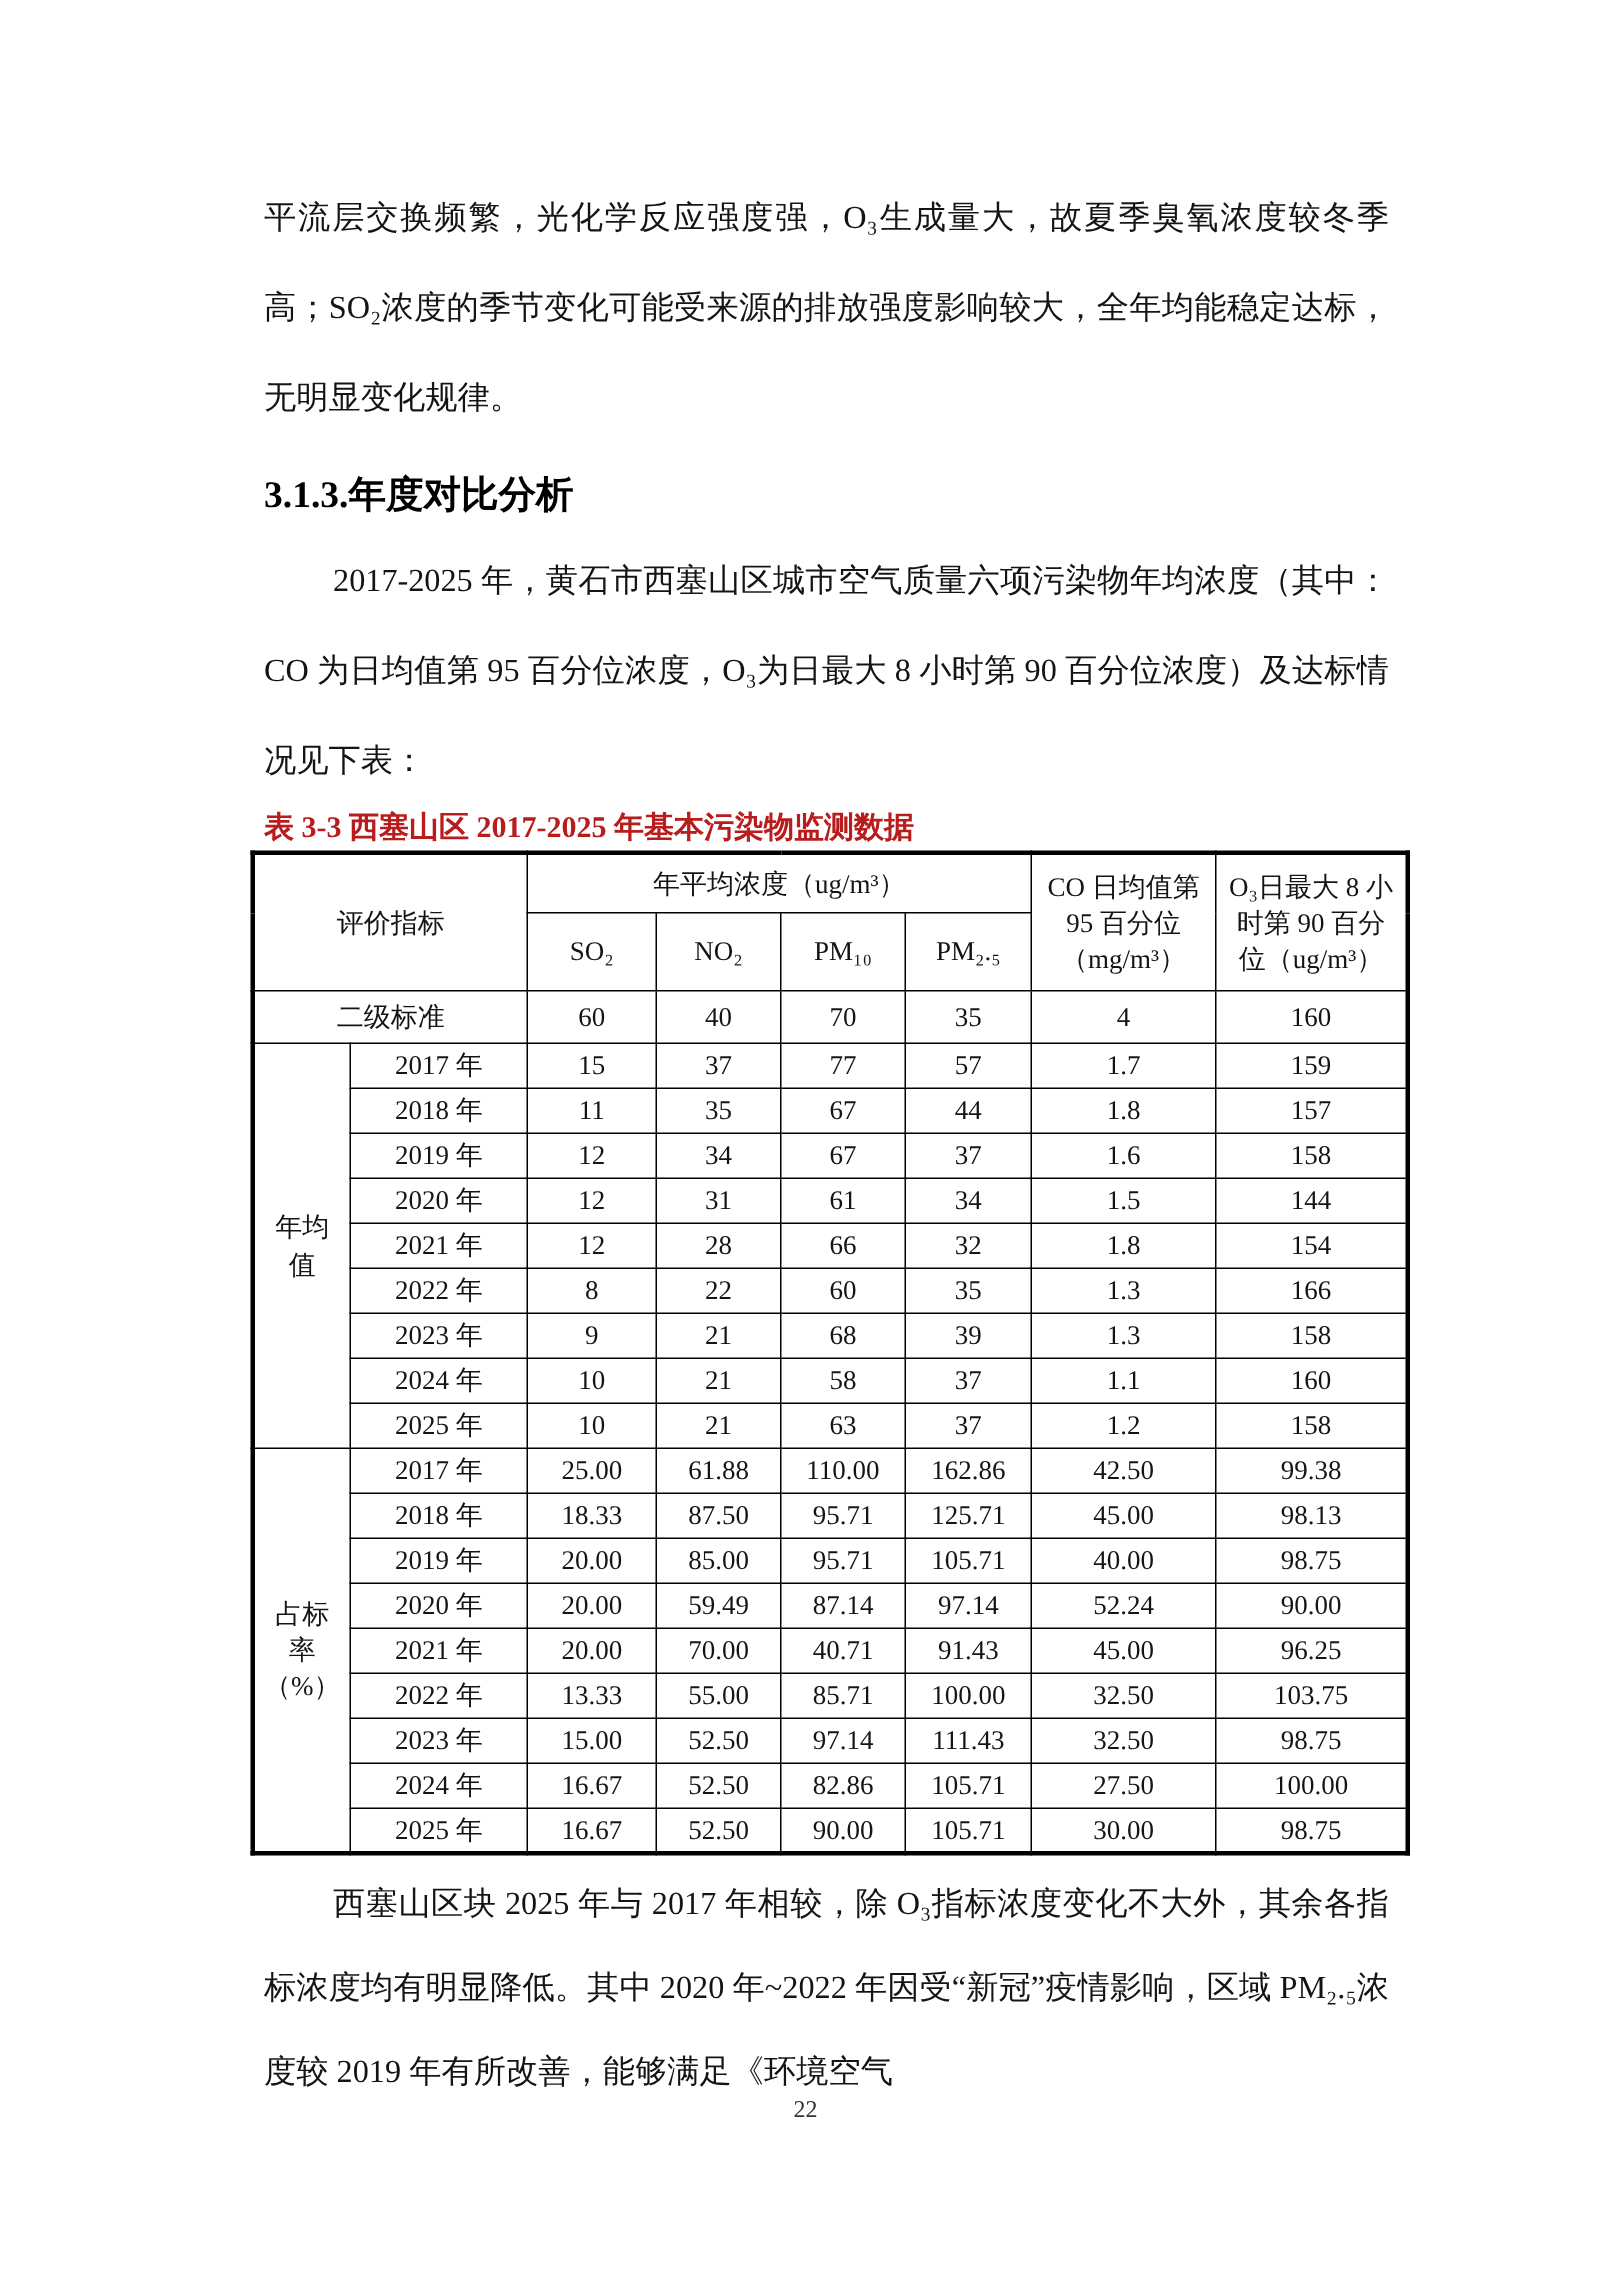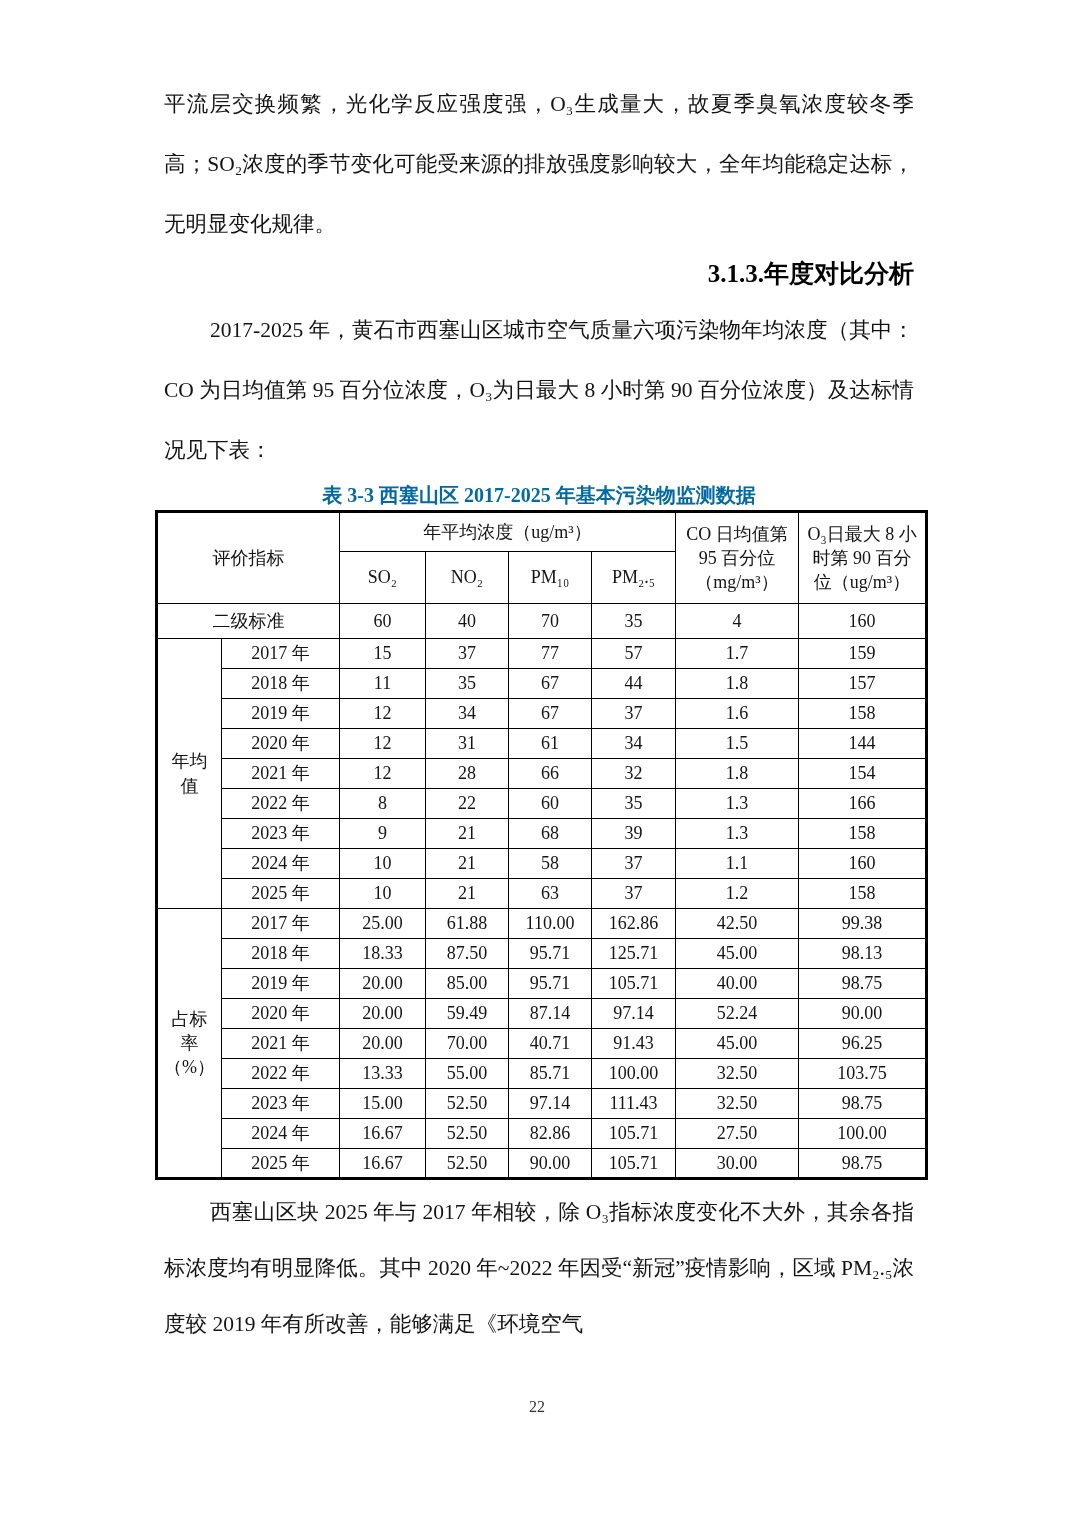--- a/index.html
+++ b/index.html
@@ -17,9 +17,9 @@
   }
   .content {
     position: absolute;
-    left: 164px; top: 0;
+    left: 176px; top: 0;
     width: 750px;
-    padding-top: 74px;
+    padding-top: 115px;
   }
   .body-text {
     margin: 0;

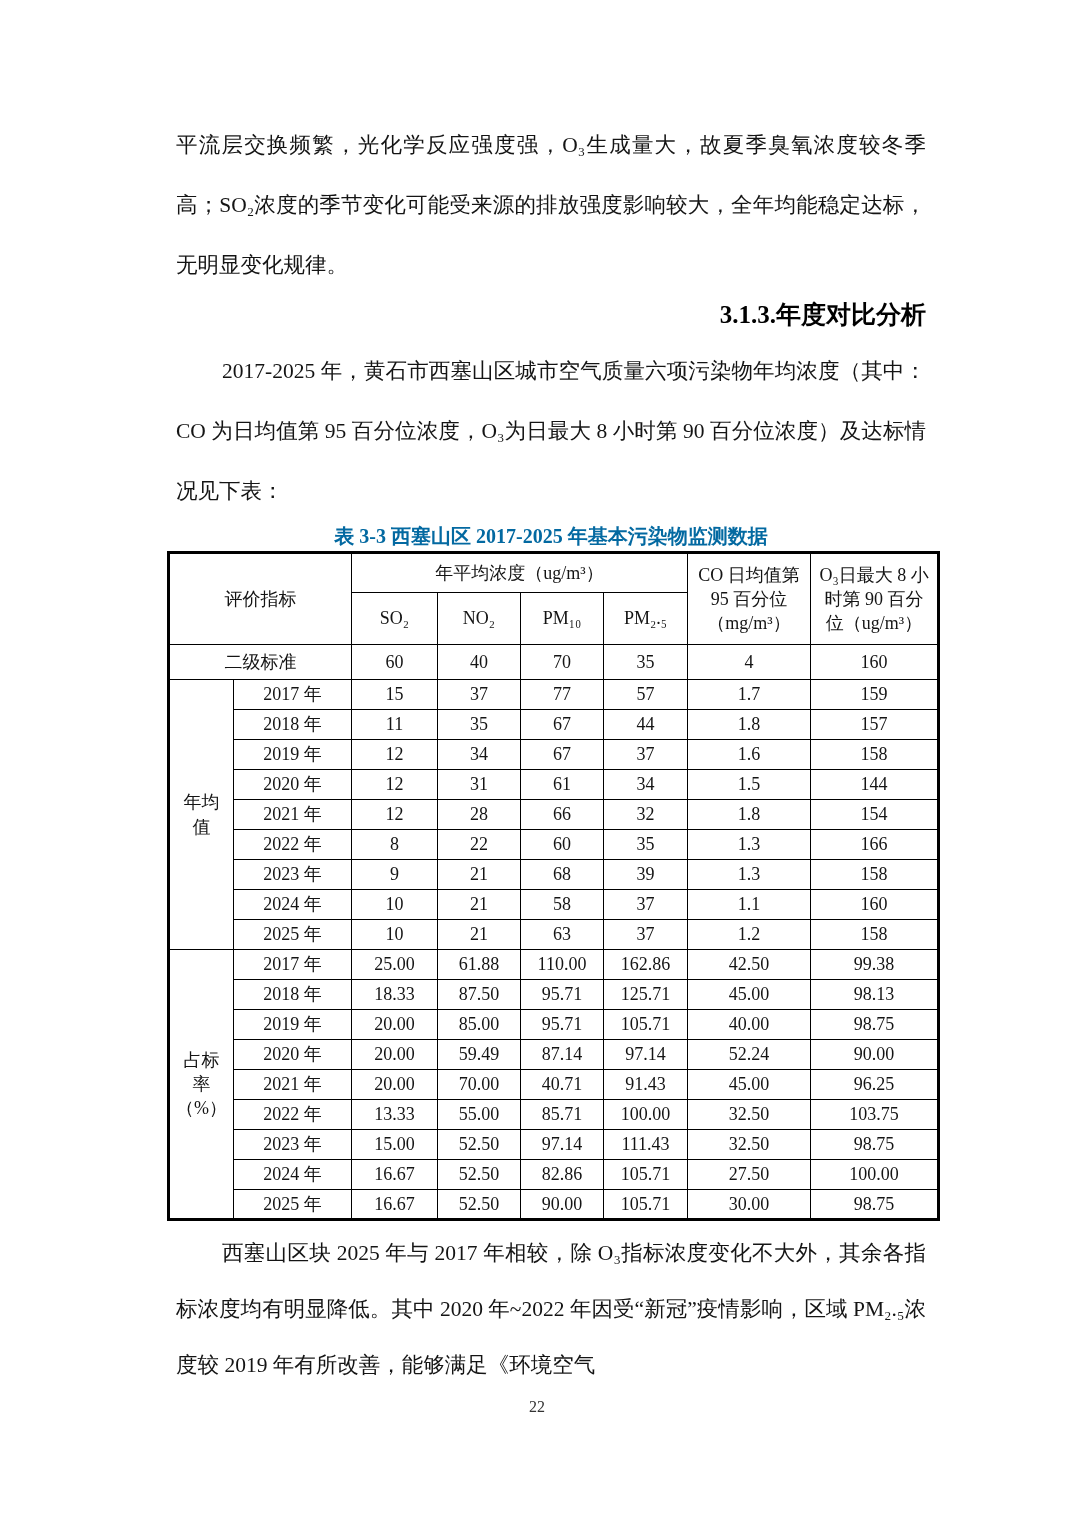--- a/index.html
+++ b/index.html
@@ -31,12 +31,11 @@
   }
   .para-indent { text-indent: 46px; }
   .heading {
-    margin: 0 0 0 0;
+    margin: 16px 0 0 0;
     font-size: 25px;
     line-height: 40px;
     font-weight: bold;
     color: #000;
-    text-align: right;
   }
   .para-after-heading { margin-top: 6px; }
   .table-title {

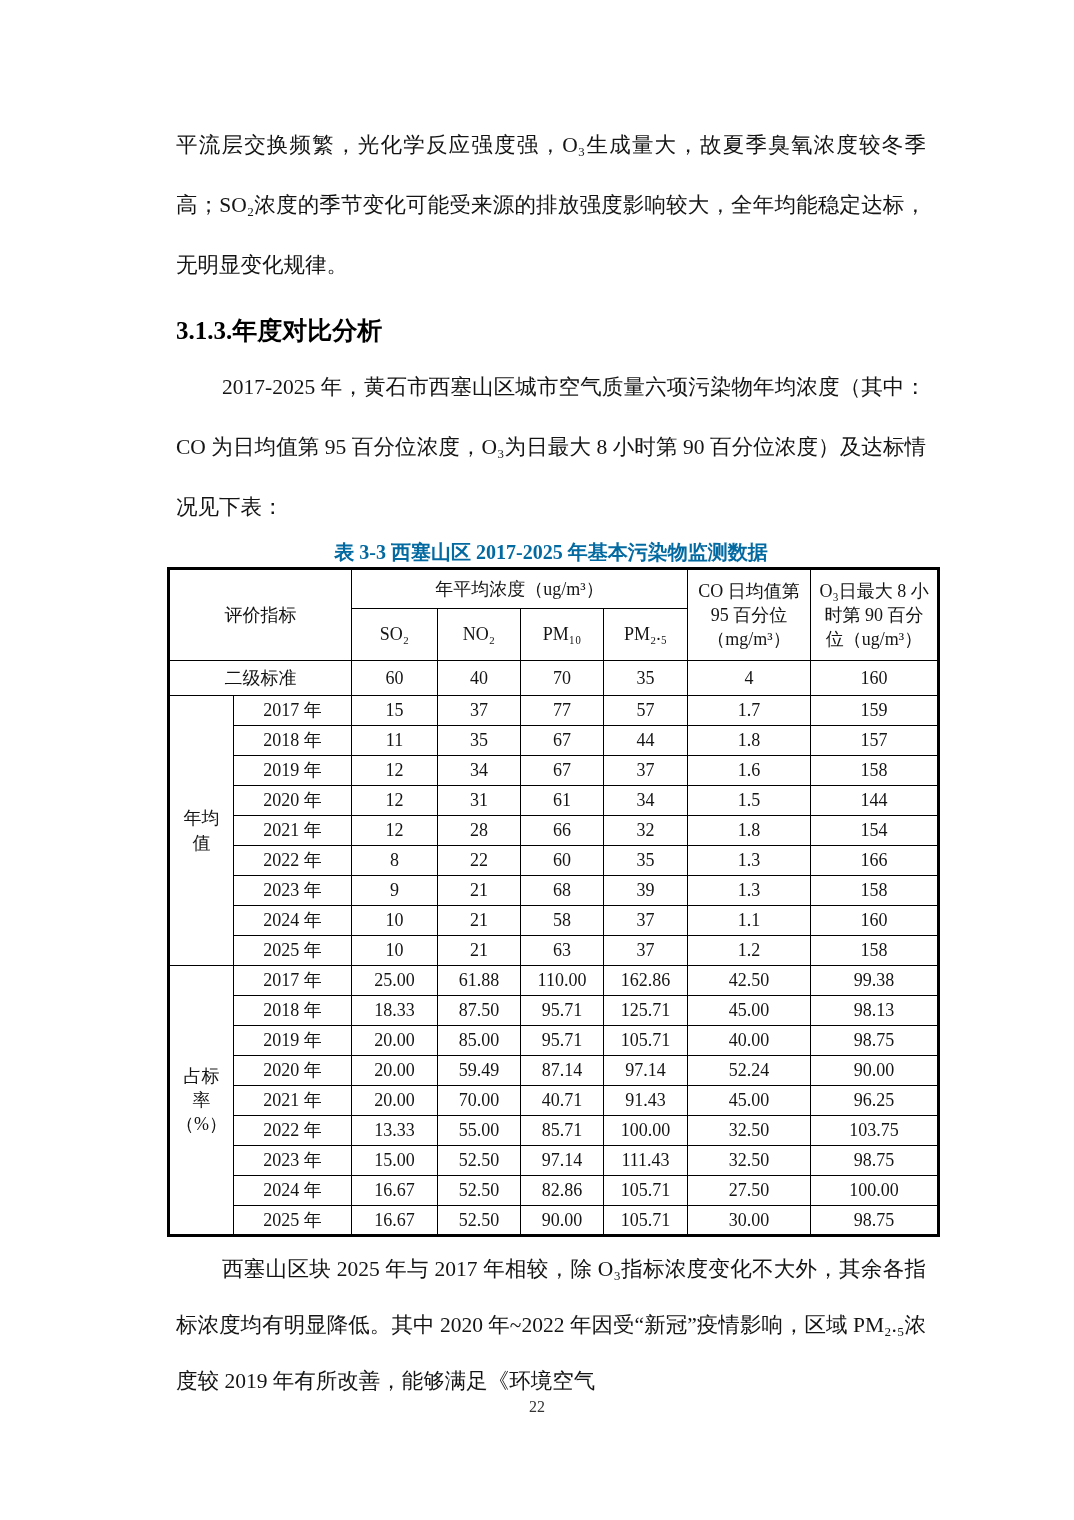--- a/index.html
+++ b/index.html
@@ -42,8 +42,8 @@
     font-size: 20px;
     line-height: 30px;
     font-weight: bold;
-    text-align: center;
-    color: #0369a1;
+    text-align: left;
+    color: #b91c1c;
   }
   table.data-table {
     border-collapse: collapse;

